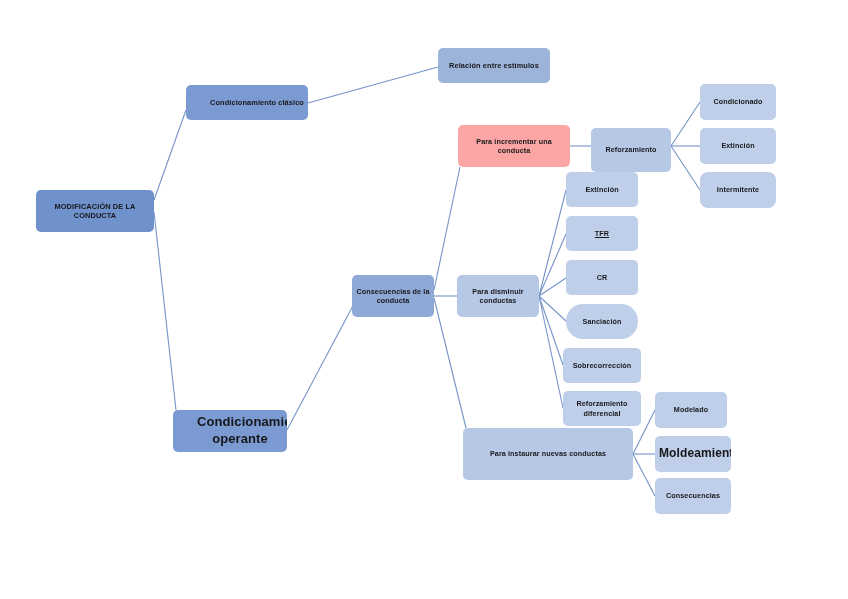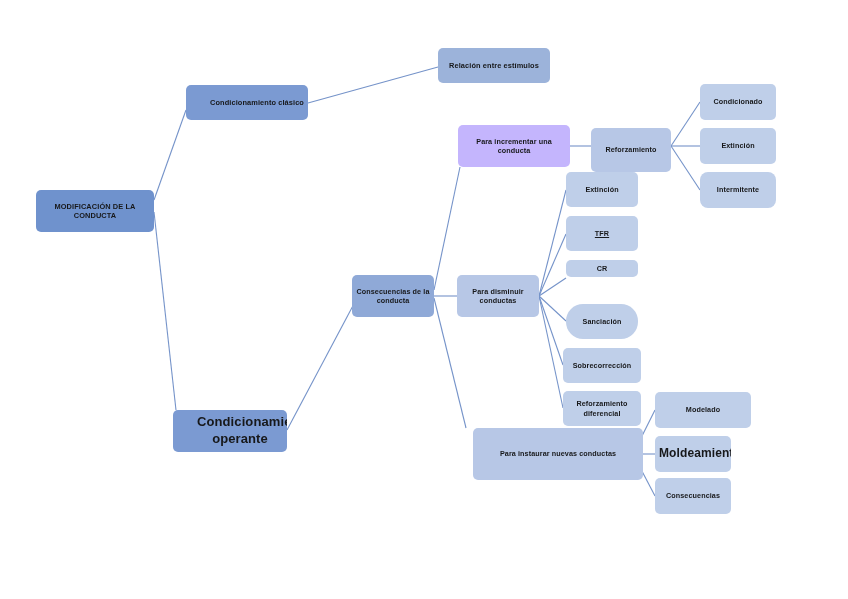--- a/index.html
+++ b/index.html
@@ -51,7 +51,7 @@
   .tone-l1     { background: #7b9ad2; padding-left: 24px; }
   .tone-l1b    { background: #8fa9d7; }
   .tone-l2     { background: #9cb3da; }
-  .tone-l2b    { background: #c4b5fd; }
+  .tone-l2b    { background: #fca5a5; }
   .tone-l3     { background: #b7c7e6; }
   .tone-l4     { background: #bfcfe9; }
 </style>

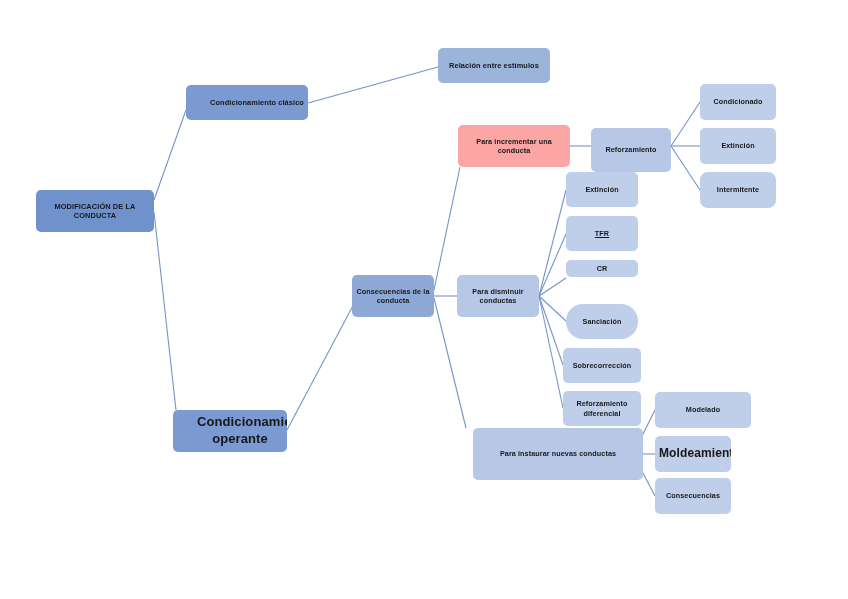--- a/index.html
+++ b/index.html
@@ -124,7 +124,7 @@
       <div class="node tone-l4" style="left: 566px; top: 216px; width: 72px; height: 35px; font-size: 7.2px; text-decoration: underline;">
         <span>TFR</span>
       </div>
-      <div class="node tone-l4" style="left: 566px; top: 260px; width: 72px; height: 17px; font-size: 7.2px;">
+      <div class="node tone-l4" style="left: 566px; top: 260px; width: 72px; height: 35px; font-size: 7.2px;">
         <span>CR</span>
       </div>
       <div class="node tone-l4" style="left: 566px; top: 304px; width: 72px; height: 35px; font-size: 7.2px; border-radius: 17px;">

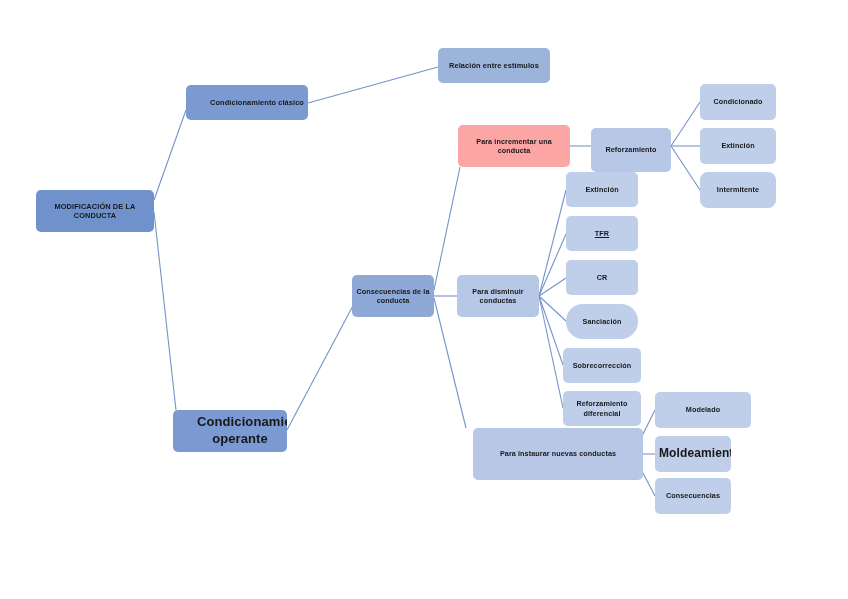--- a/index.html
+++ b/index.html
@@ -136,7 +136,7 @@
       <div class="node tone-l4" style="left: 563px; top: 391px; width: 78px; height: 35px; font-size: 7.2px;">
         <span>Reforzamiento diferencial</span>
       </div>
-      <div class="node tone-l4" style="left: 655px; top: 392px; width: 96px; height: 36px; font-size: 7.2px;">
+      <div class="node tone-l4" style="left: 655px; top: 392px; width: 72px; height: 36px; font-size: 7.2px;">
         <span>Modelado</span>
       </div>
       <div class="node tone-l4" style="left: 655px; top: 436px; width: 76px; height: 36px; font-size: 12px;">

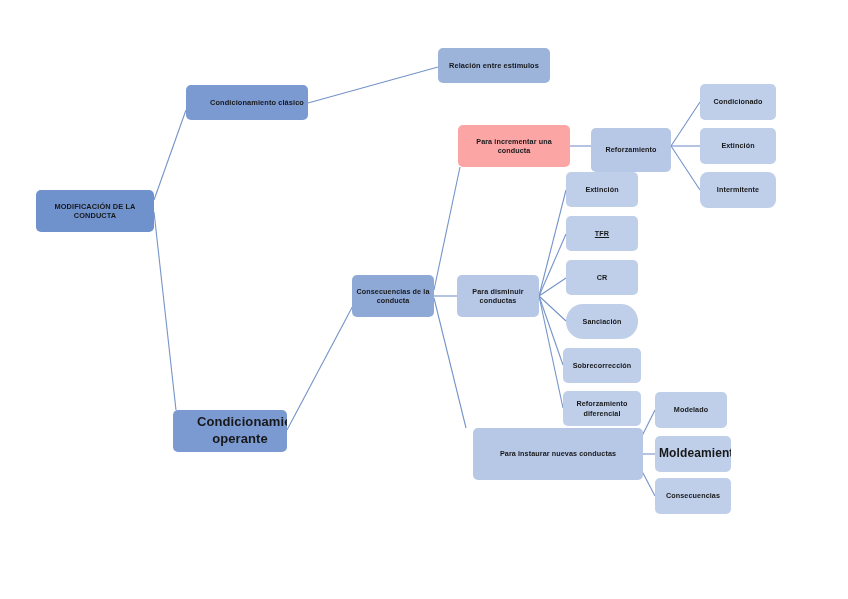--- a/index.html
+++ b/index.html
@@ -103,7 +103,7 @@
       <div class="node tone-l3" style="left: 457px; top: 275px; width: 82px; height: 42px; font-size: 7.2px;">
         <span>Para disminuir conductas</span>
       </div>
-      <div class="node tone-l3" style="left: 463px; top: 428px; width: 170px; height: 52px; font-size: 7.2px; margin-left: 10px;">
+      <div class="node tone-l3" style="left: 463px; top: 428px; width: 170px; height: 52px; font-size: 7.2px;">
         <span>Para instaurar nuevas conductas</span>
       </div>
       <div class="node tone-l3" style="left: 591px; top: 128px; width: 80px; height: 44px; font-size: 7.2px;">

